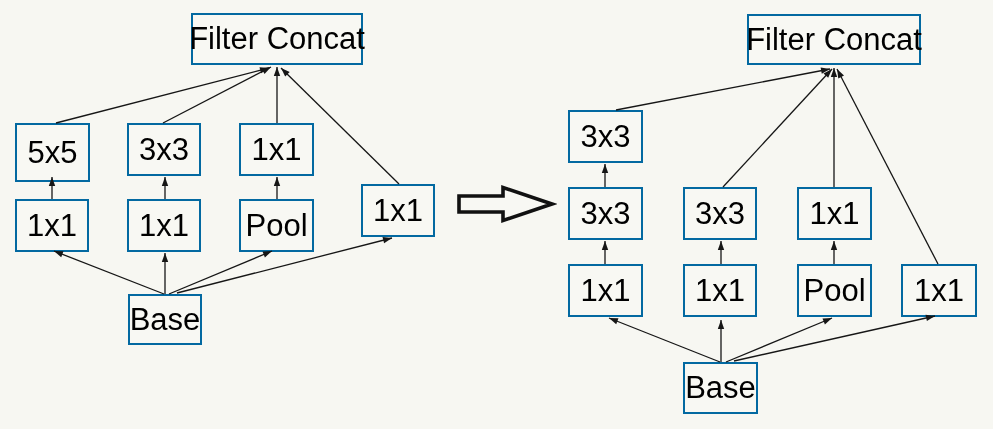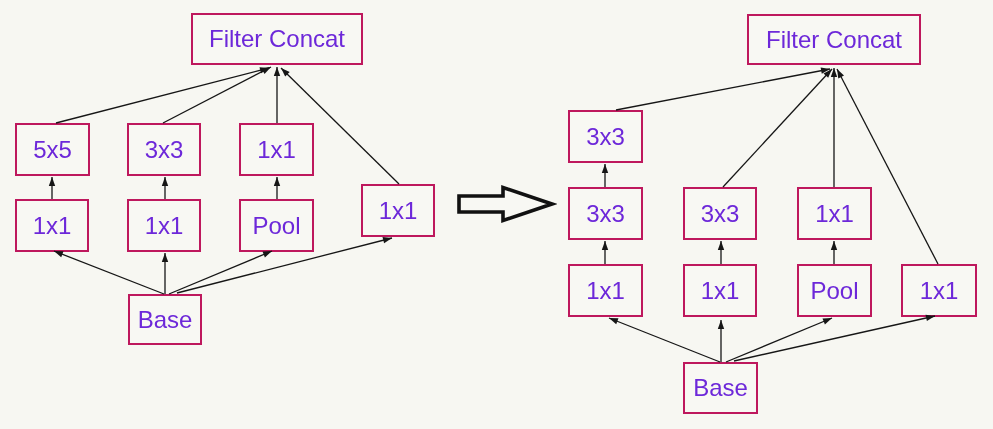--- a/index.html
+++ b/index.html
@@ -23,13 +23,13 @@
   .node {
     position: absolute;
     box-sizing: border-box;
-    border: 2px solid #be185d;
+    border: 2px solid #0369a1;
     background: #f8f8f3;
     display: flex;
     align-items: center;
     justify-content: center;
-    font-size: 24px;
-    color: #6d28d9;
+    font-size: 31px;
+    color: #000000;
     letter-spacing: 0px;
     white-space: nowrap;
     z-index: 1;

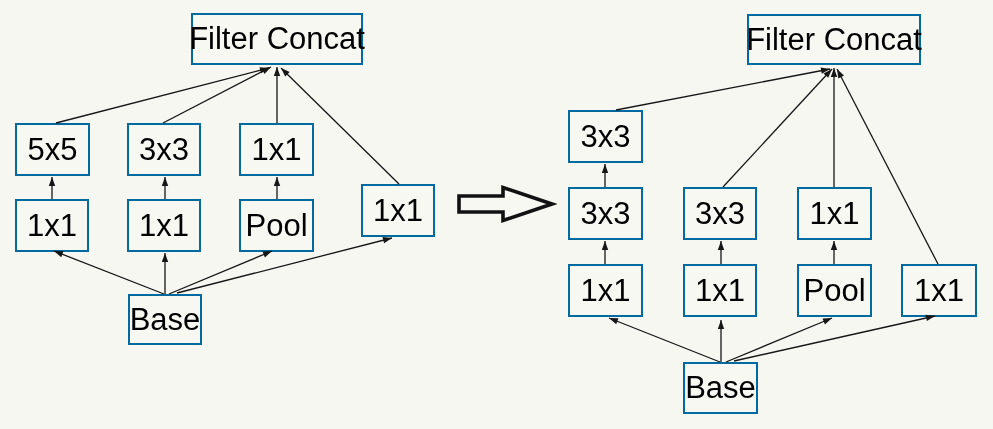--- a/index.html
+++ b/index.html
@@ -68,7 +68,7 @@
 <div class="stage">
   <div class="diagram">
       <div class="node" style="left: 191px; top: 13px; width: 172px; height: 52px;">Filter Concat</div>
-      <div class="node" style="left: 15px; top: 123px; width: 75px; height: 53px;">5x5</div>
+      <div class="node" style="left: 15px; top: 123px; width: 75px; height: 59px;">5x5</div>
       <div class="node" style="left: 127px; top: 123px; width: 74px; height: 53px;">3x3</div>
       <div class="node" style="left: 239px; top: 123px; width: 75px; height: 53px;">1x1</div>
       <div class="node" style="left: 15px; top: 199px; width: 74px; height: 53px;">1x1</div>

